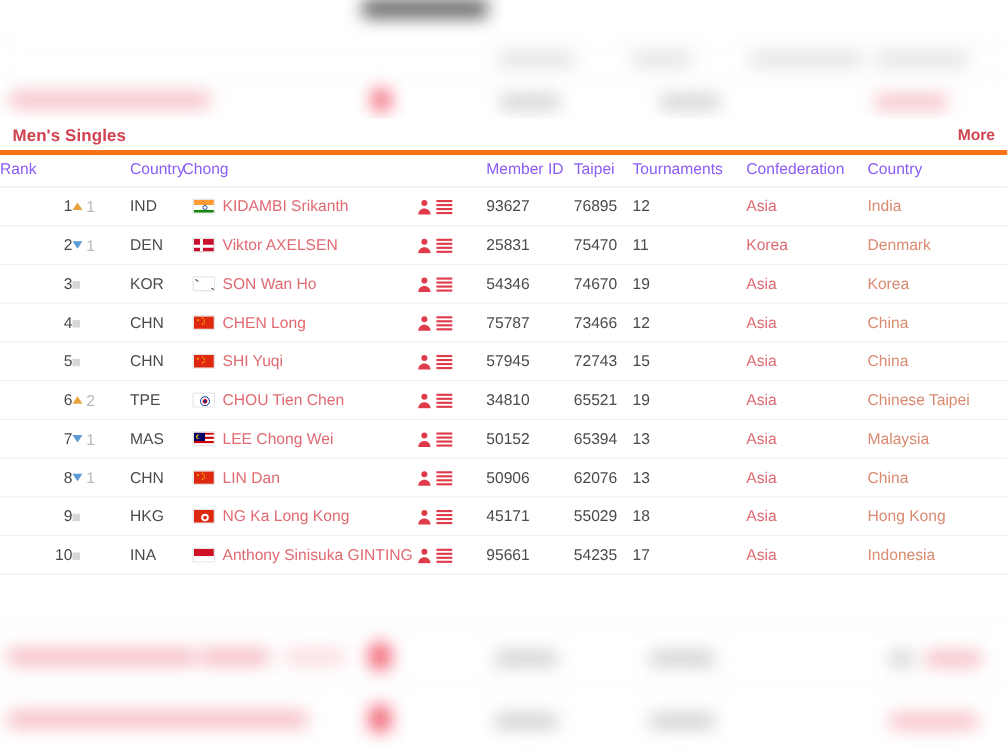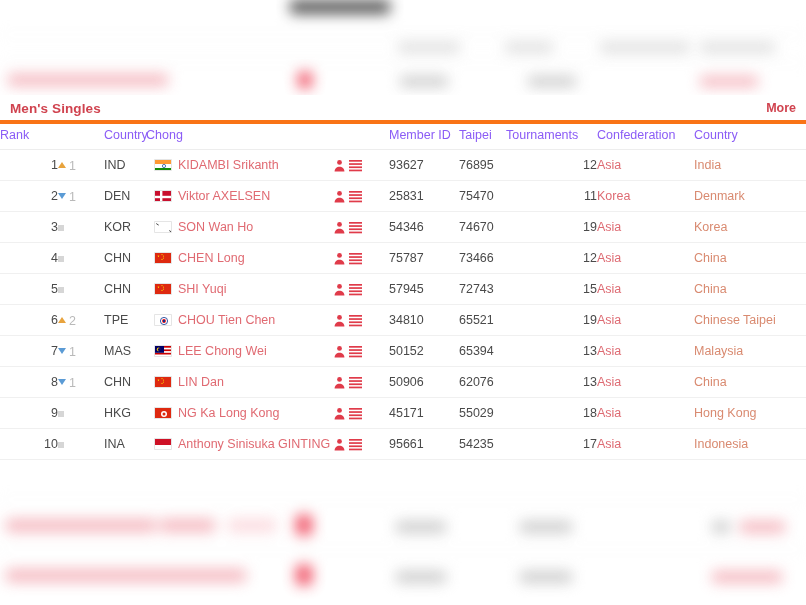--- a/index.html
+++ b/index.html
@@ -177,7 +177,7 @@
   td.country-cell { color: #4a4a4a; }
   td.member-cell  { padding-left: 7px; color: #4a4a4a; }
   td.points-cell  { padding-left: 4px; color: #4a4a4a; }
-  td.trn-cell     { text-align: right; padding-right: 9px; color: #4a4a4a; }
+  td.trn-cell     { text-align: left; padding-right: 9px; color: #4a4a4a; }
   td.conf-cell    { padding-left: 4px; }
   td.cname-cell   { padding-left: 3px; }
 

